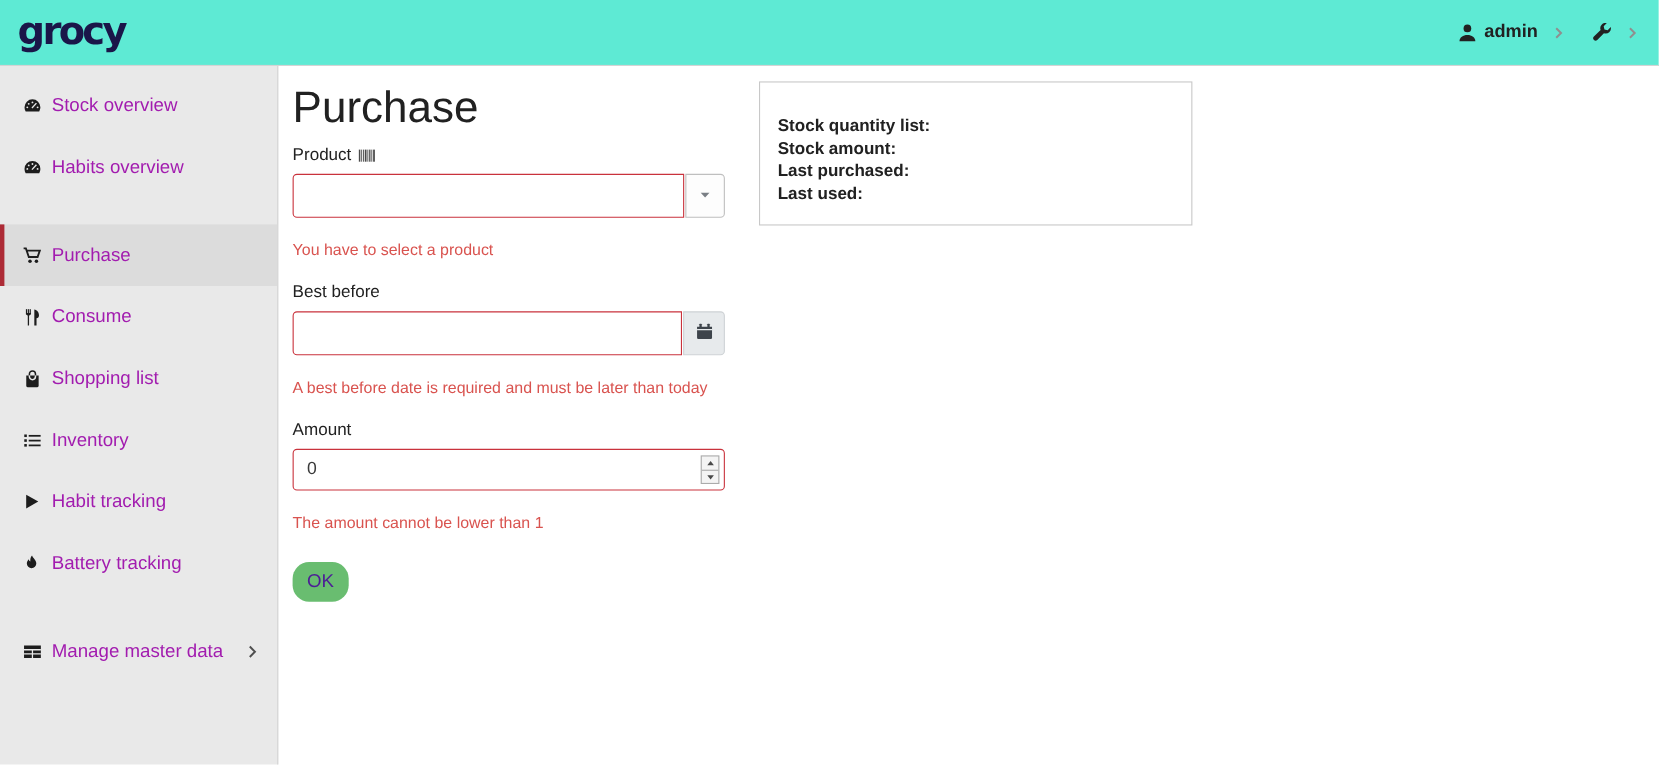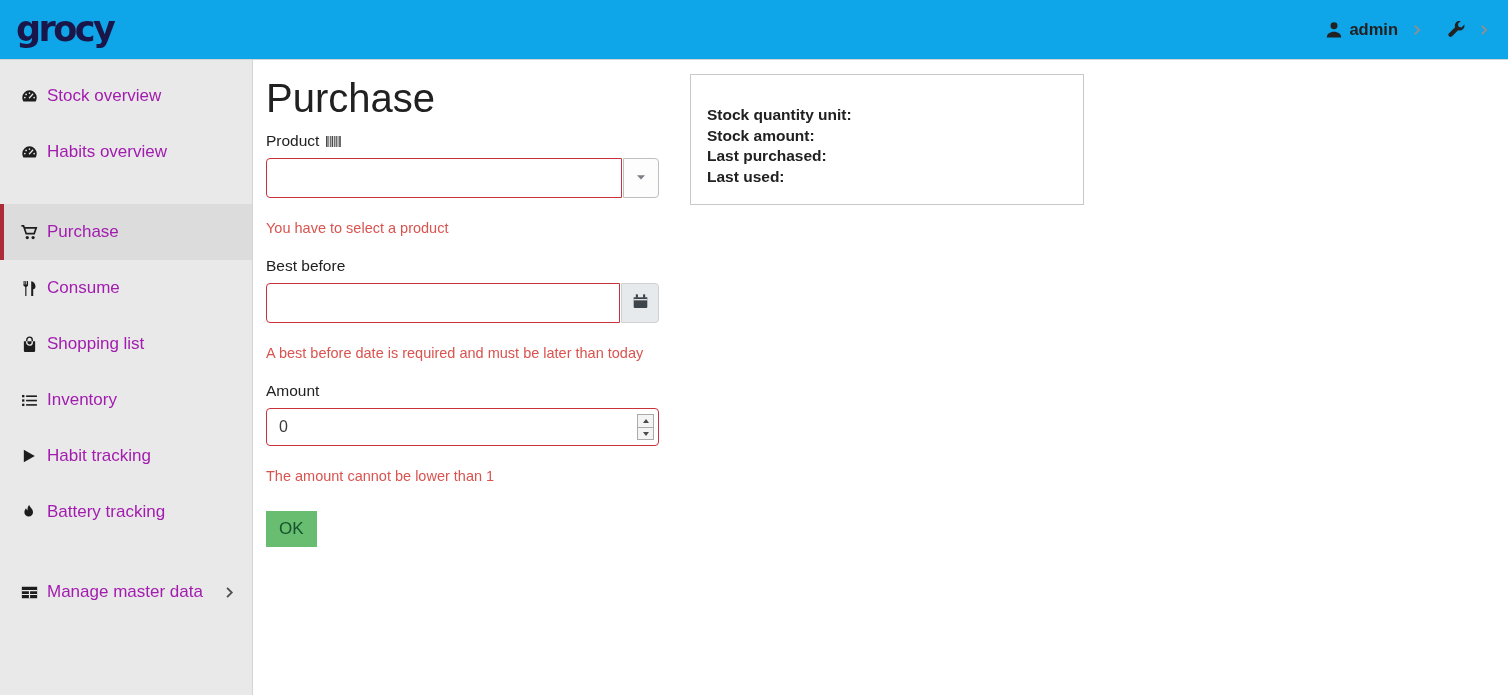--- a/index.html
+++ b/index.html
@@ -12,7 +12,7 @@
 
   
   .header {
-    height:60px; background:#0ea5e9; border-bottom:1px solid #d4d4d4;
+    height:60px; background:#5eead4; border-bottom:1px solid #d4d4d4;
     display:flex; align-items:center; justify-content:space-between;
     padding:0 18px 0 16px;
   }

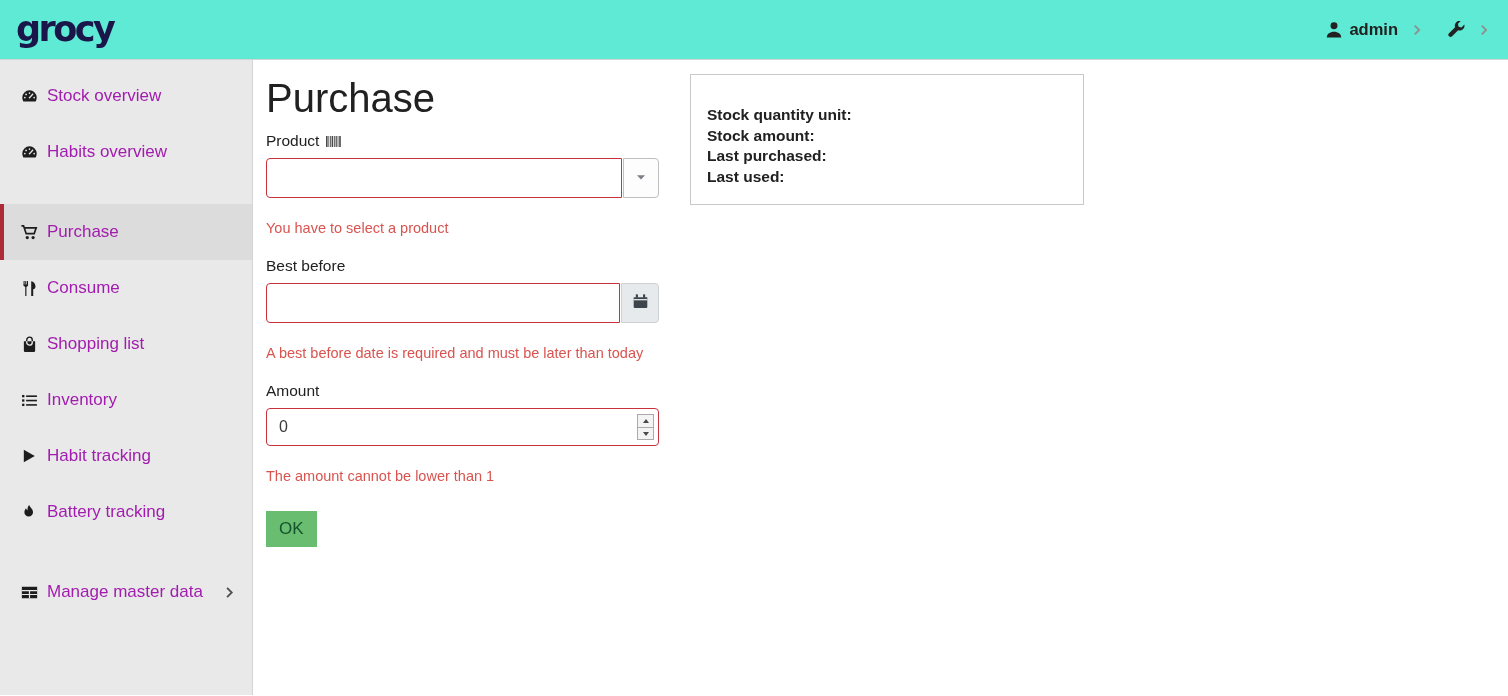--- a/index.html
+++ b/index.html
@@ -341,7 +341,7 @@
 
     <div class="card">
       <div class="card-body">
-        <div class="card-line">Stock quantity unit:</div>
+        <div class="card-line">Stock quantity list:</div>
         <div class="card-line">Stock amount:</div>
         <div class="card-line">Last purchased:</div>
         <div class="card-line">Last used:</div>

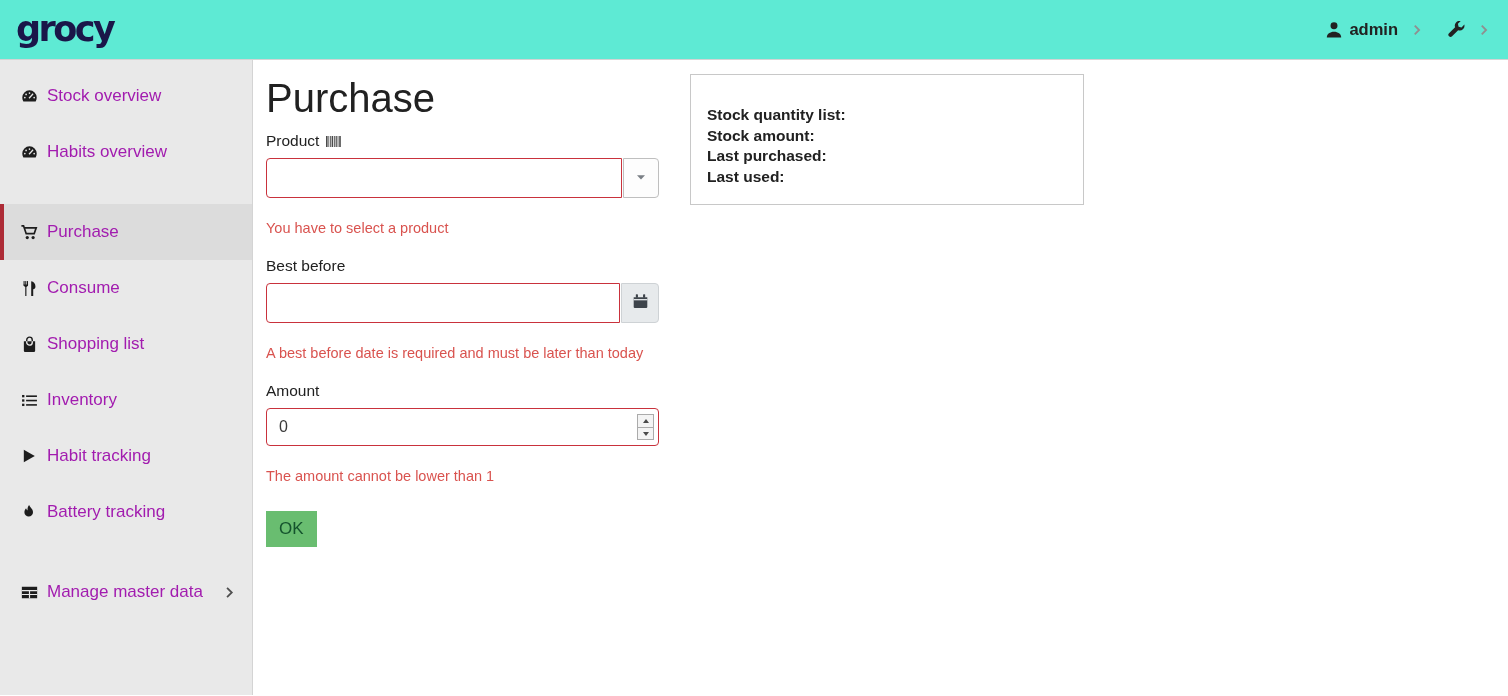--- a/index.html
+++ b/index.html
@@ -93,8 +93,8 @@
   .sp-down::after { content:""; border-left:3.5px solid transparent; border-right:3.5px solid transparent; border-top:4.5px solid #4a4a4a; }
 
   .ok-btn {
-    margin-top:26px; background:#69bd70; color:#14532d; border:none;
-    border-radius:0; font-size:17px; padding:8px 13px; cursor:pointer;
+    margin-top:26px; background:#69bd70; color:#4c1d95; border:none;
+    border-radius:15px; font-size:17px; padding:8px 13px; cursor:pointer;
     font-family:inherit;
   }
 

